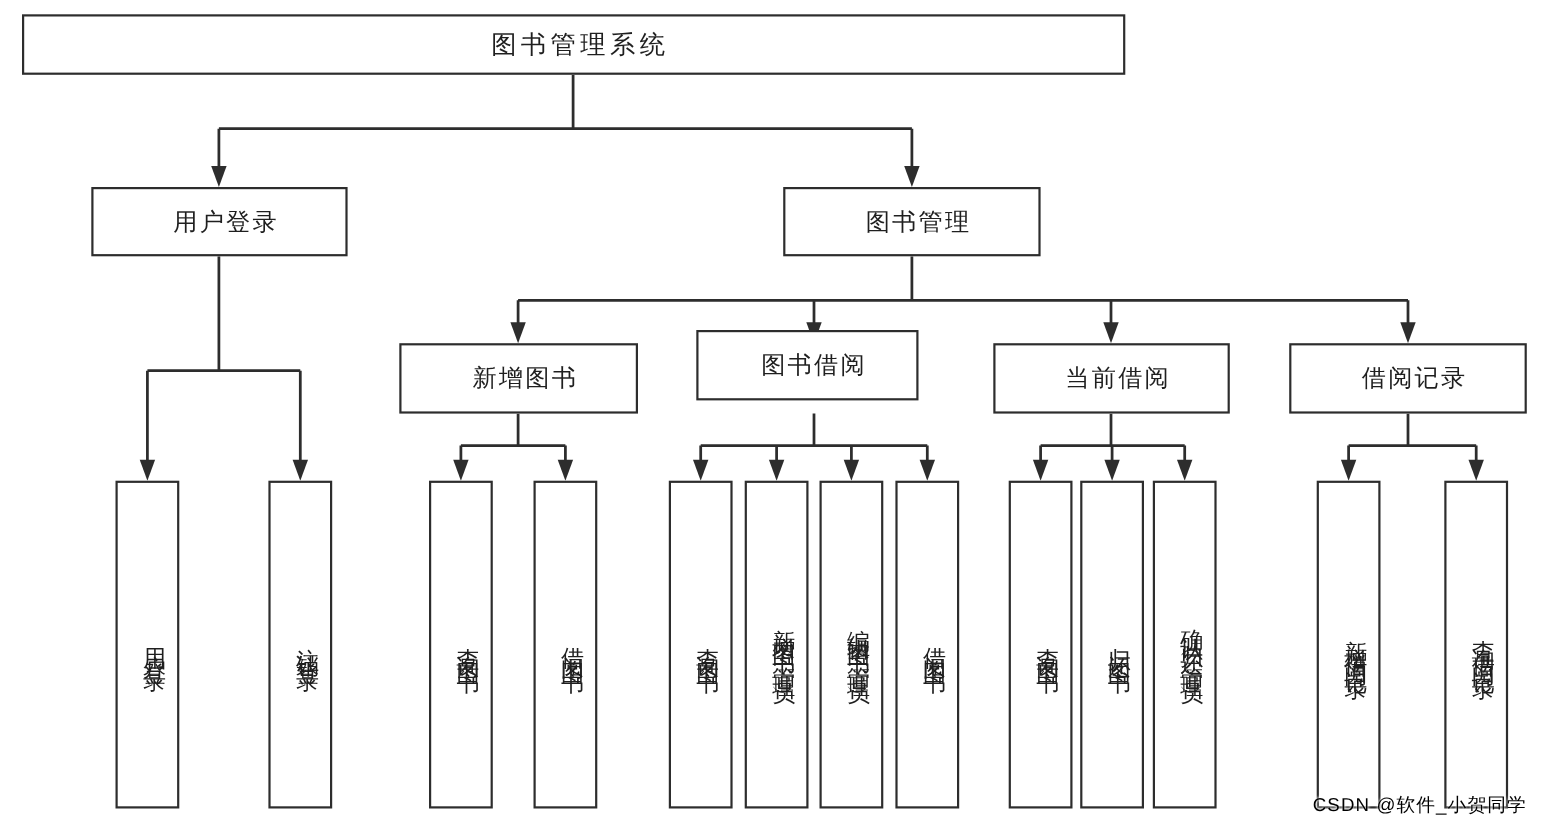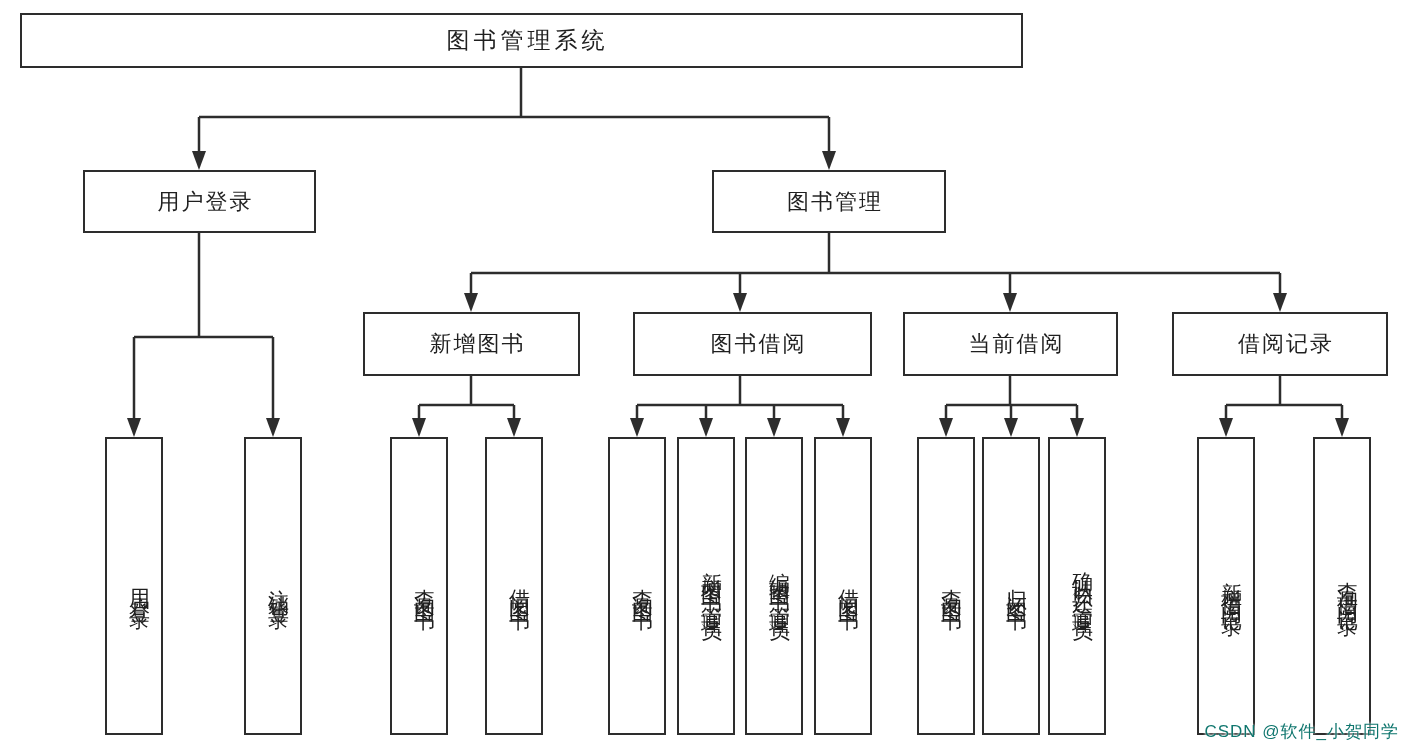--- a/index.html
+++ b/index.html
@@ -112,7 +112,7 @@
   <div class="box branch" style="left:363px; top:312px; width:217px; height:64px;">
     <span>新增图书</span>
   </div>
-  <div class="box branch" style="left:633px; top:312px; width:239px; height:64px;">
+  <div class="box branch" style="left:633px; top:300px; width:202px; height:64px;">
     <span>图书借阅</span>
   </div>
   <div class="box branch" style="left:903px; top:312px; width:215px; height:64px;text-align:center;">

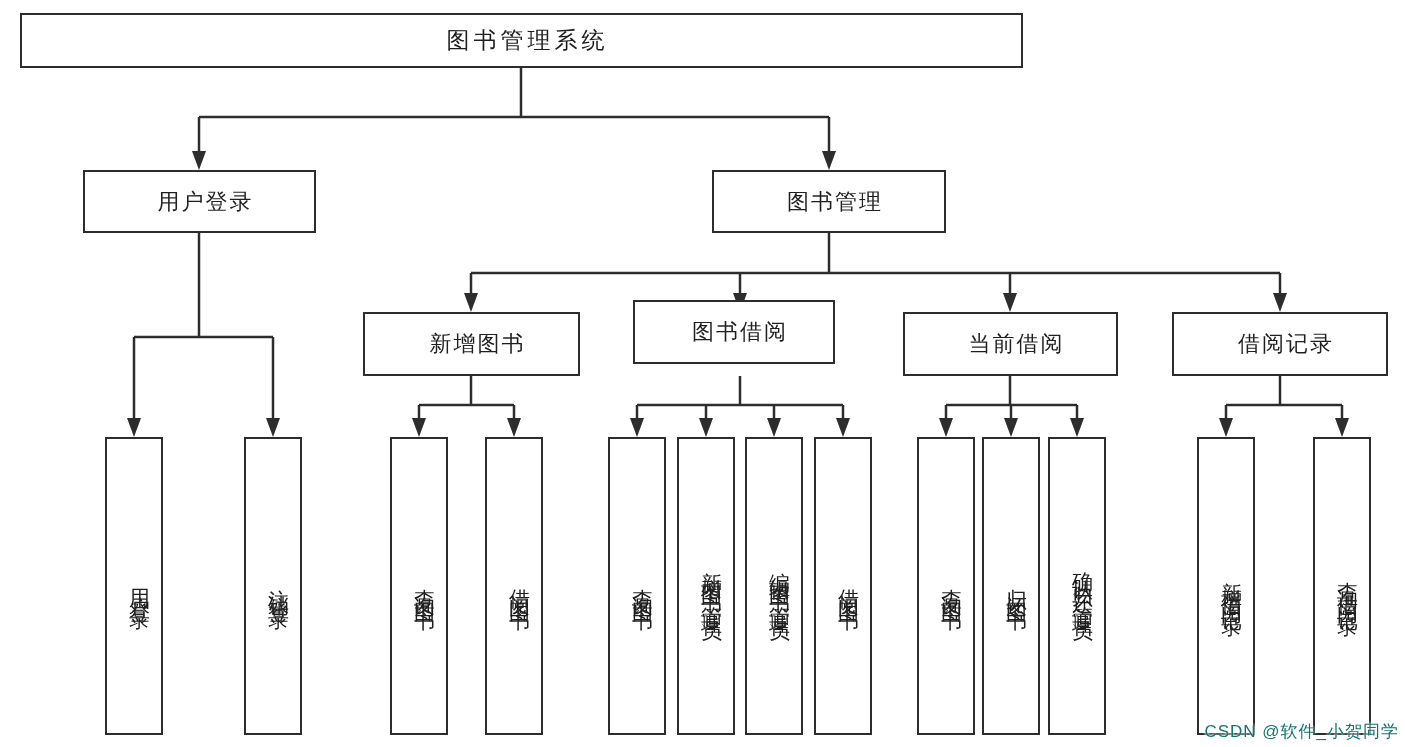--- a/index.html
+++ b/index.html
@@ -50,11 +50,11 @@
   }
   .watermark {
     position: absolute;
-    right: 6px;
+    right: 17px;
     bottom: 4px;
     font-size: 17px;
     letter-spacing: 1px;
-    color: #0f766e;
+    color: #000000;
     text-shadow: 0 0 3px #ffffff, 0 0 3px #ffffff;
     white-space: nowrap;
     margin-top: 40px;

